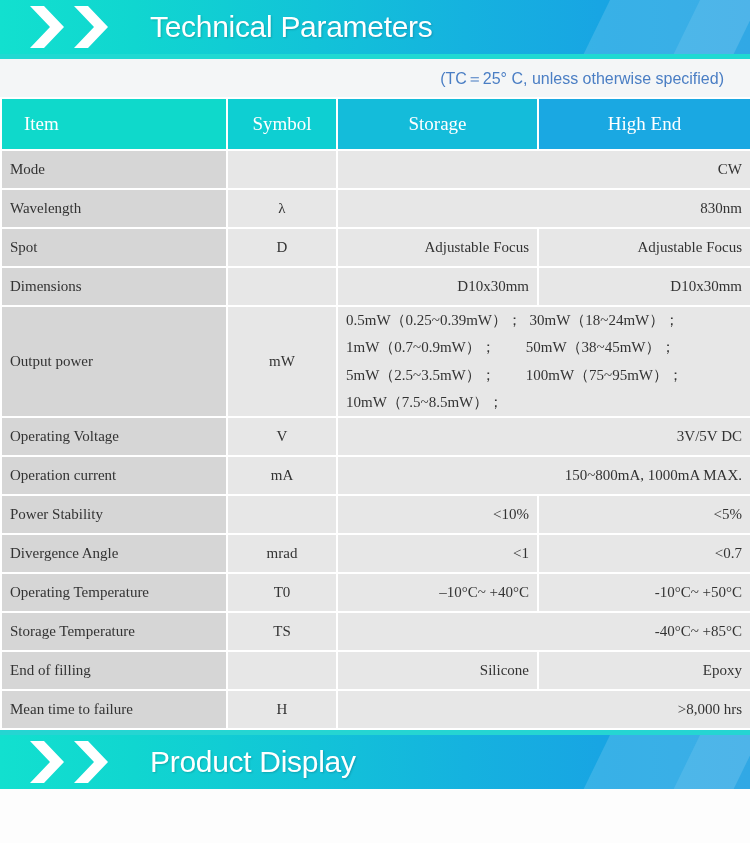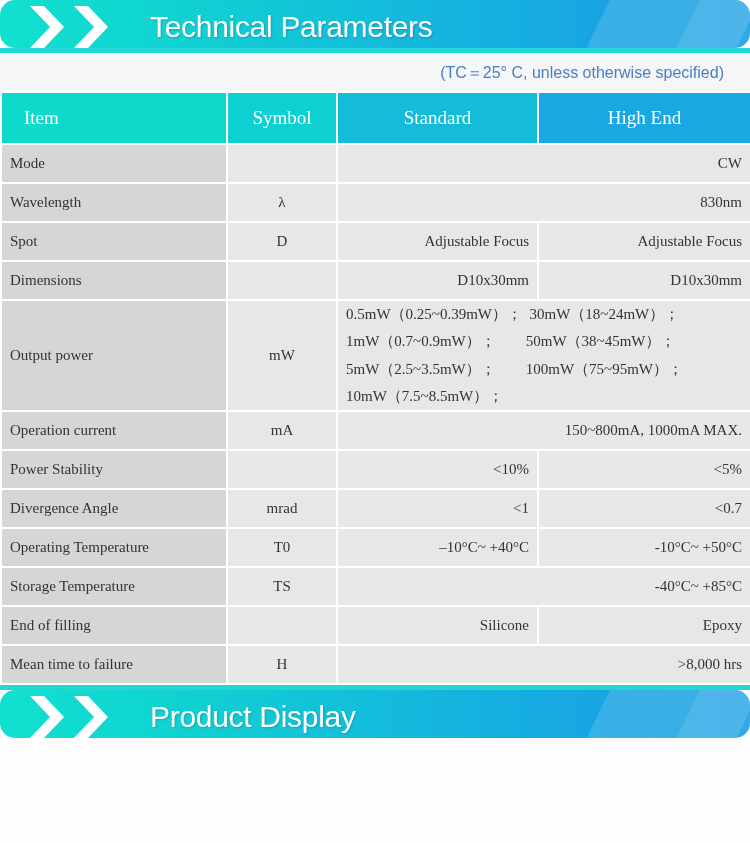--- a/index.html
+++ b/index.html
@@ -25,10 +25,9 @@
   .banner {
     position: relative;
     width: 750px;
-    height: 48px;
+    height: 54px;
     background: linear-gradient(90deg, #12e0cf 0%, #10d6d0 18%, #12c3d8 42%, #15b2df 62%, #18a5e3 80%, #1a9fe3 100%);
     overflow: hidden;
-    border-radius: 15px;
   }
   .banner-diag {
     position: absolute;

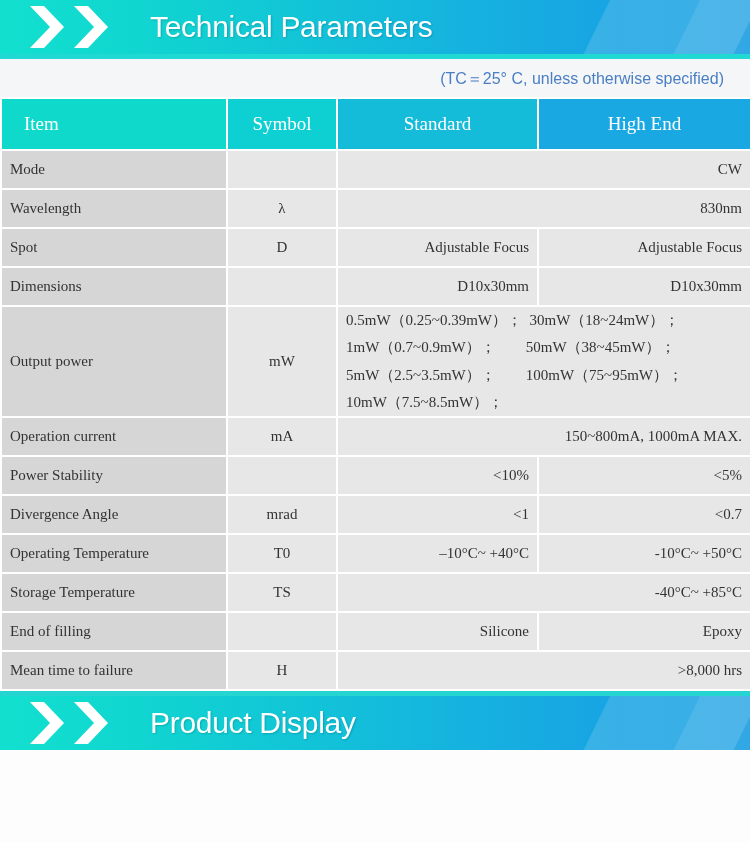--- a/index.html
+++ b/index.html
@@ -191,7 +191,7 @@
       <tr>
         <th class="th-item">Item</th>
         <th class="th-symbol">Symbol</th>
-        <th class="th-std">Standard</th>
+        <th class="th-std">Storage</th>
         <th class="th-high">High End</th>
       </tr>
     </thead>

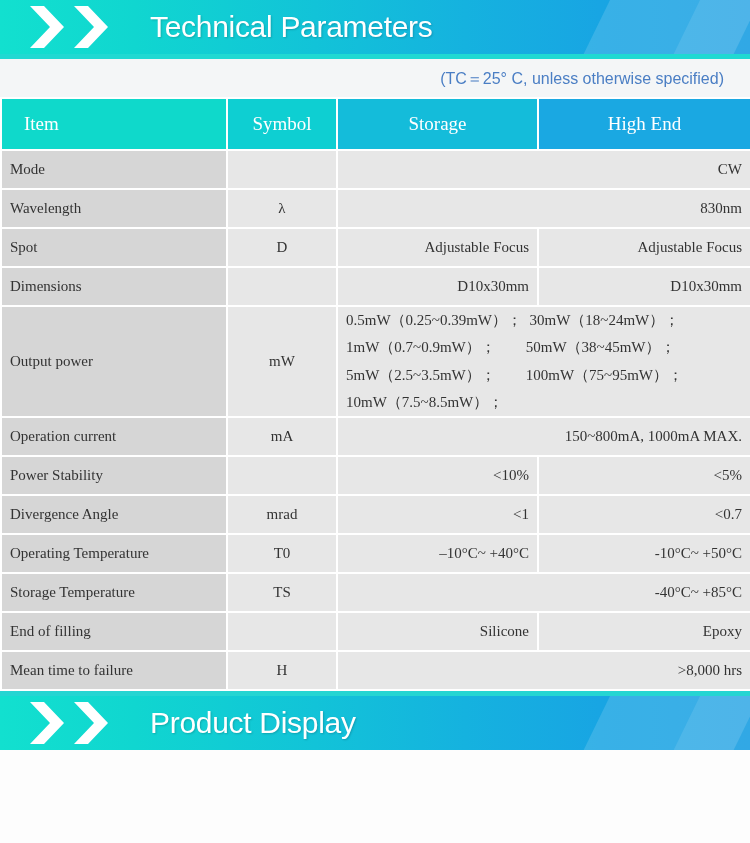--- a/index.html
+++ b/index.html
@@ -227,6 +227,11 @@
 10mW（7.5~8.5mW）；</td>
         </tr>
         <tr>
+          <td class="col-item">Operating Voltage</td>
+          <td class="col-sym">V</td>
+          <td colspan="2" class="cell">3V/5V DC</td>
+        </tr>
+        <tr>
           <td class="col-item">Operation current</td>
           <td class="col-sym">mA</td>
           <td colspan="2" class="cell">150~800mA, 1000mA MAX.</td>

